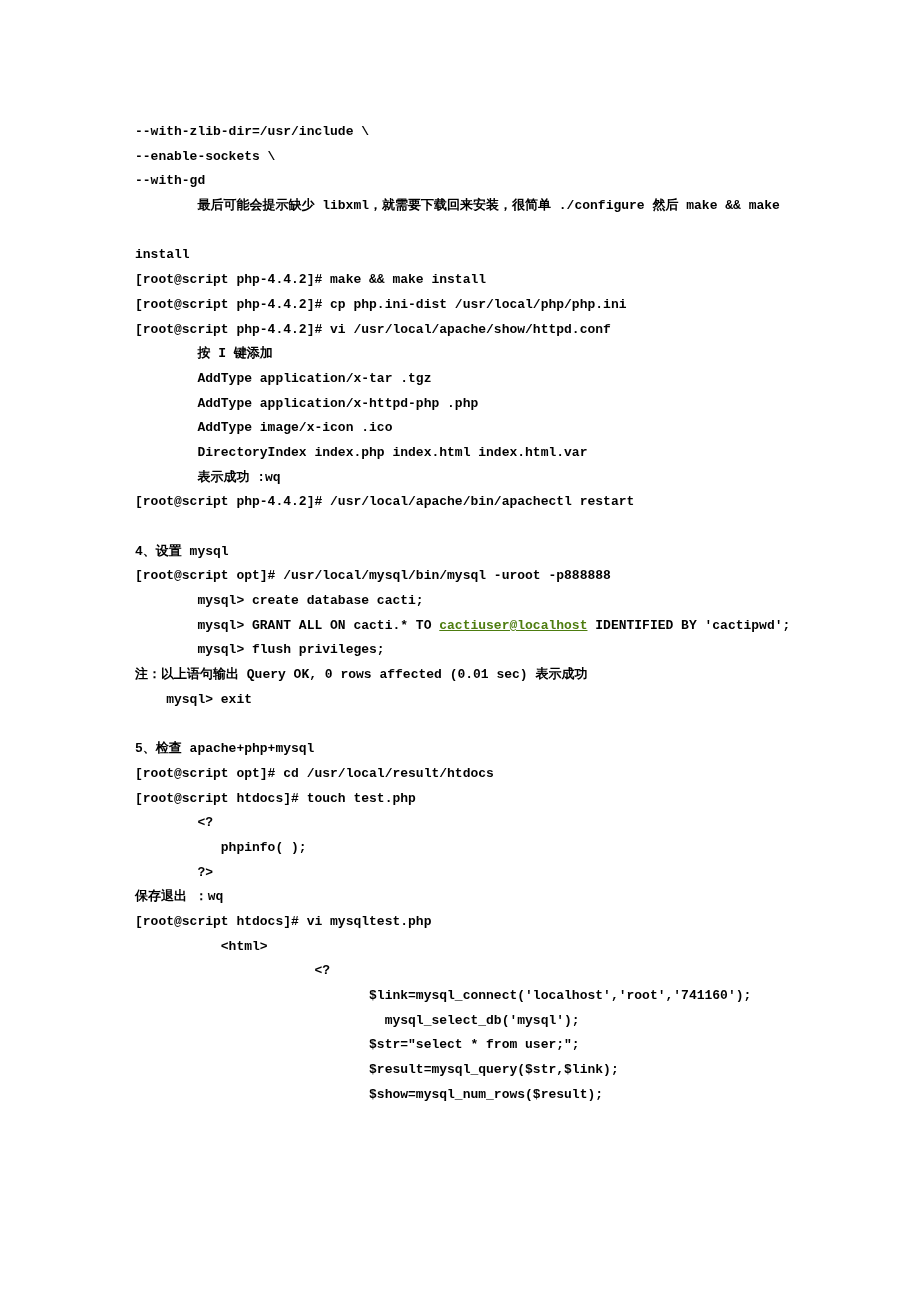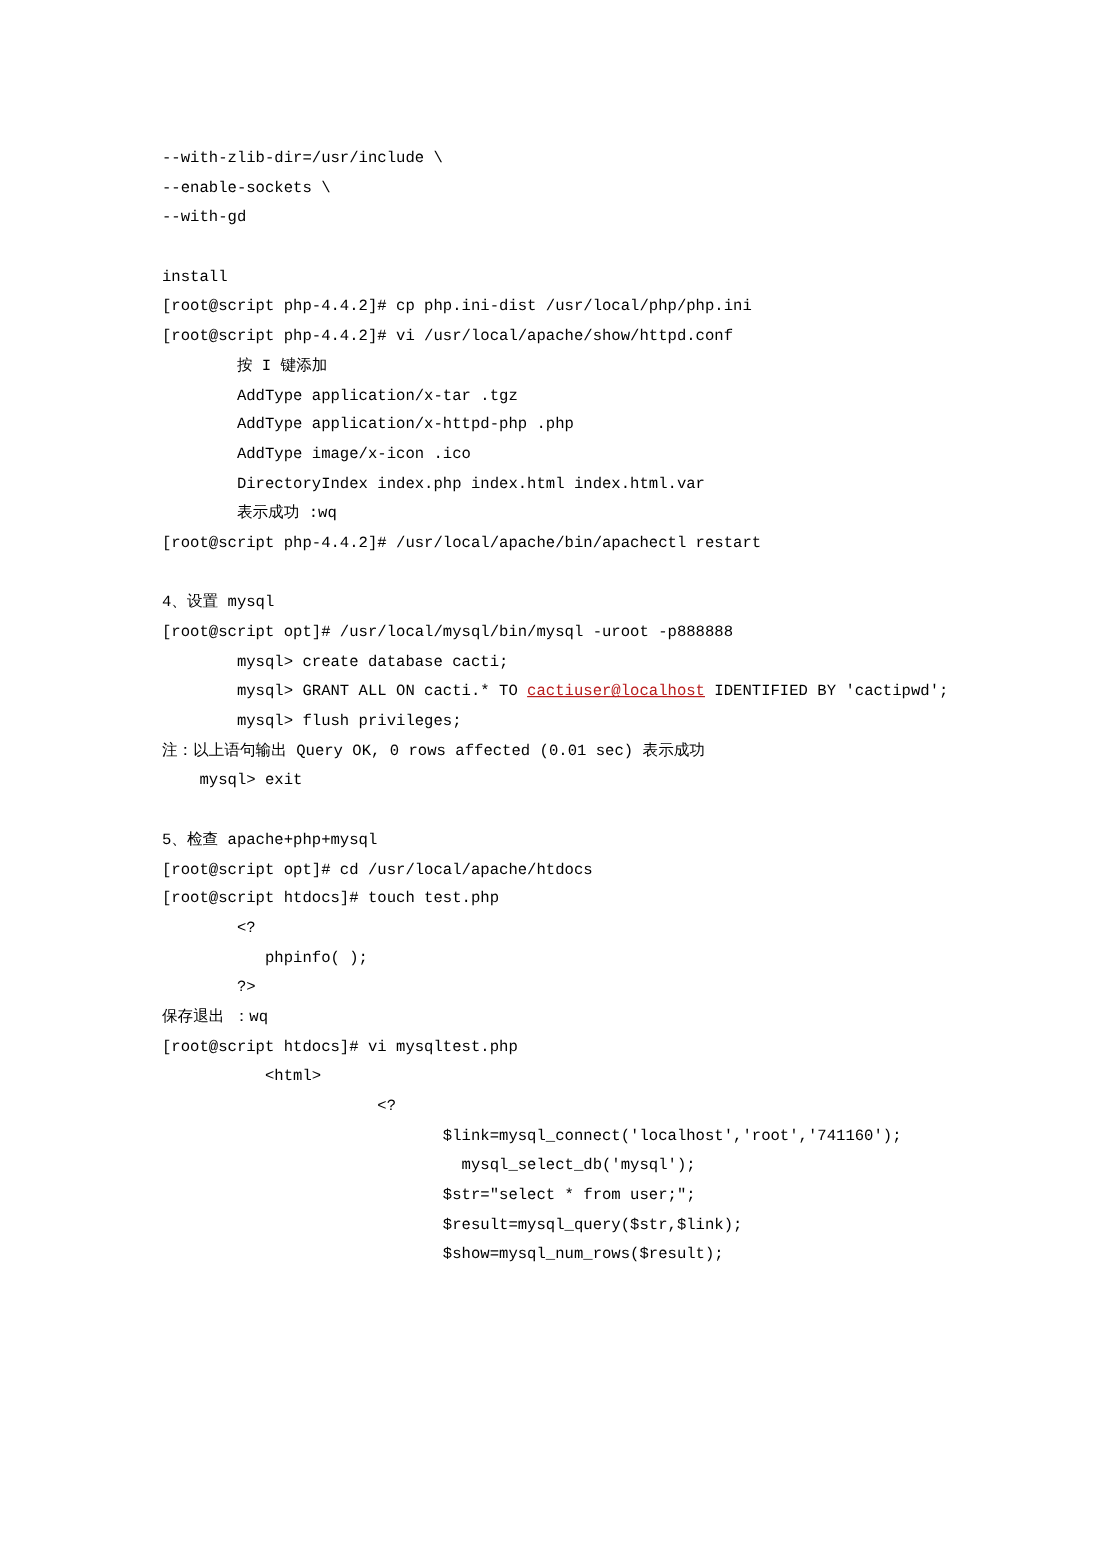--- a/index.html
+++ b/index.html
@@ -16,6 +16,7 @@
   .line {
     white-space: pre;
     display: block;
+    font-weight: bold;
   }
   a.link {
     color: #b91c1c;

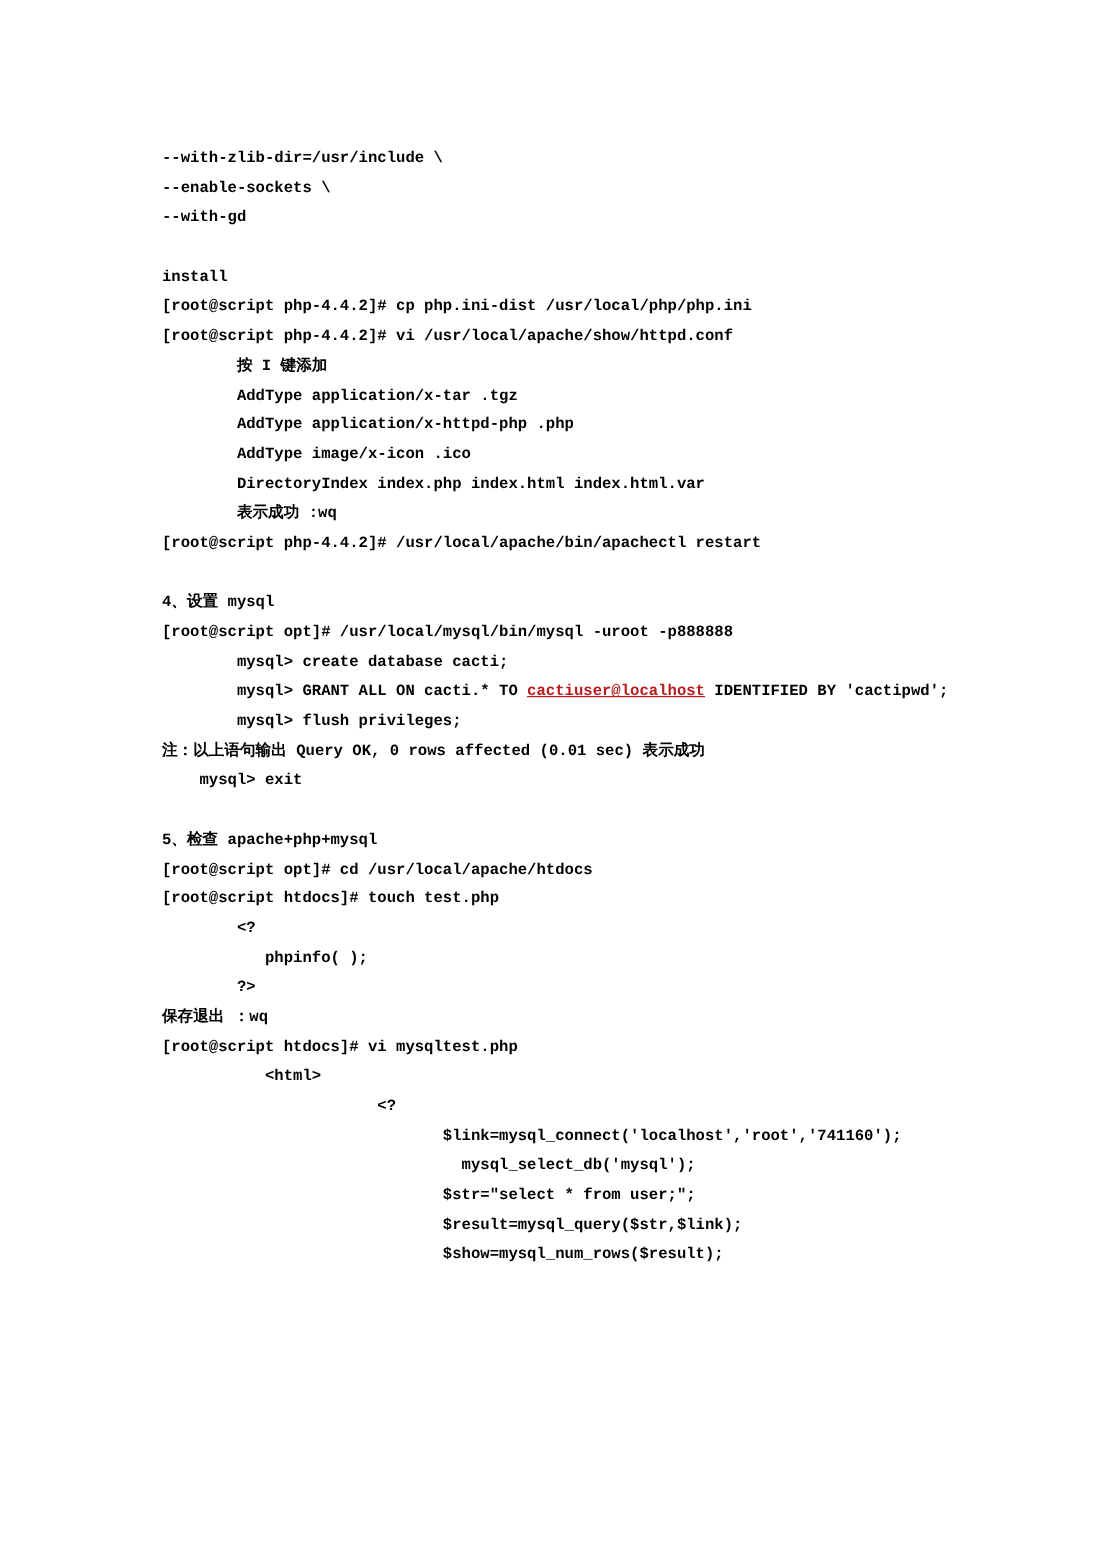--- a/index.html
+++ b/index.html
@@ -30,6 +30,7 @@
     <div class="line">--with-zlib-dir=/usr/include \</div>
     <div class="line">--enable-sockets \</div>
     <div class="line">--with-gd</div>
+    <div class="line">        最后可能会提示缺少 libxml，就需要下载回来安装，很简单 ./configure 然后 make &amp;&amp; make</div>
     <div class="line">&nbsp;</div>
     <div class="line">install</div>
     <div class="line">[root@script php-4.4.2]# cp php.ini-dist /usr/local/php/php.ini</div>

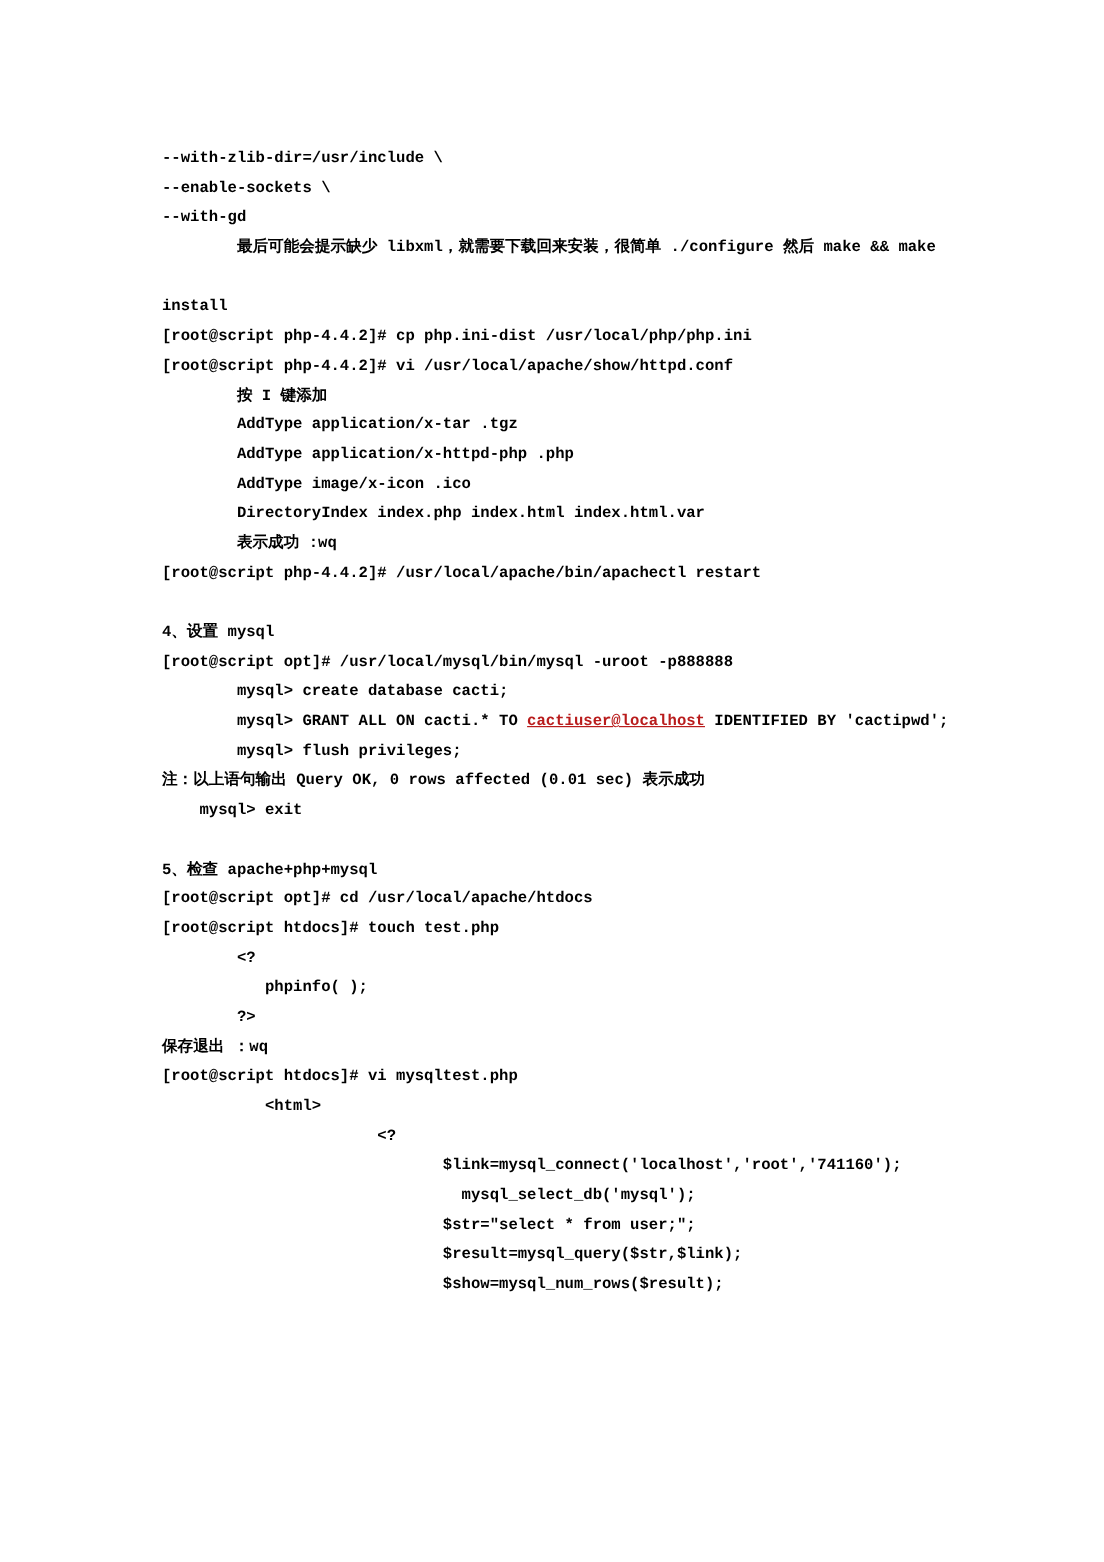--- a/index.html
+++ b/index.html
@@ -33,6 +33,7 @@
     <div class="line">        最后可能会提示缺少 libxml，就需要下载回来安装，很简单 ./configure 然后 make &amp;&amp; make</div>
     <div class="line">&nbsp;</div>
     <div class="line">install</div>
+    <div class="line">[root@script php-4.4.2]# make &amp;&amp; make install</div>
     <div class="line">[root@script php-4.4.2]# cp php.ini-dist /usr/local/php/php.ini</div>
     <div class="line">[root@script php-4.4.2]# vi /usr/local/apache/show/httpd.conf</div>
     <div class="line">        按 I 键添加</div>

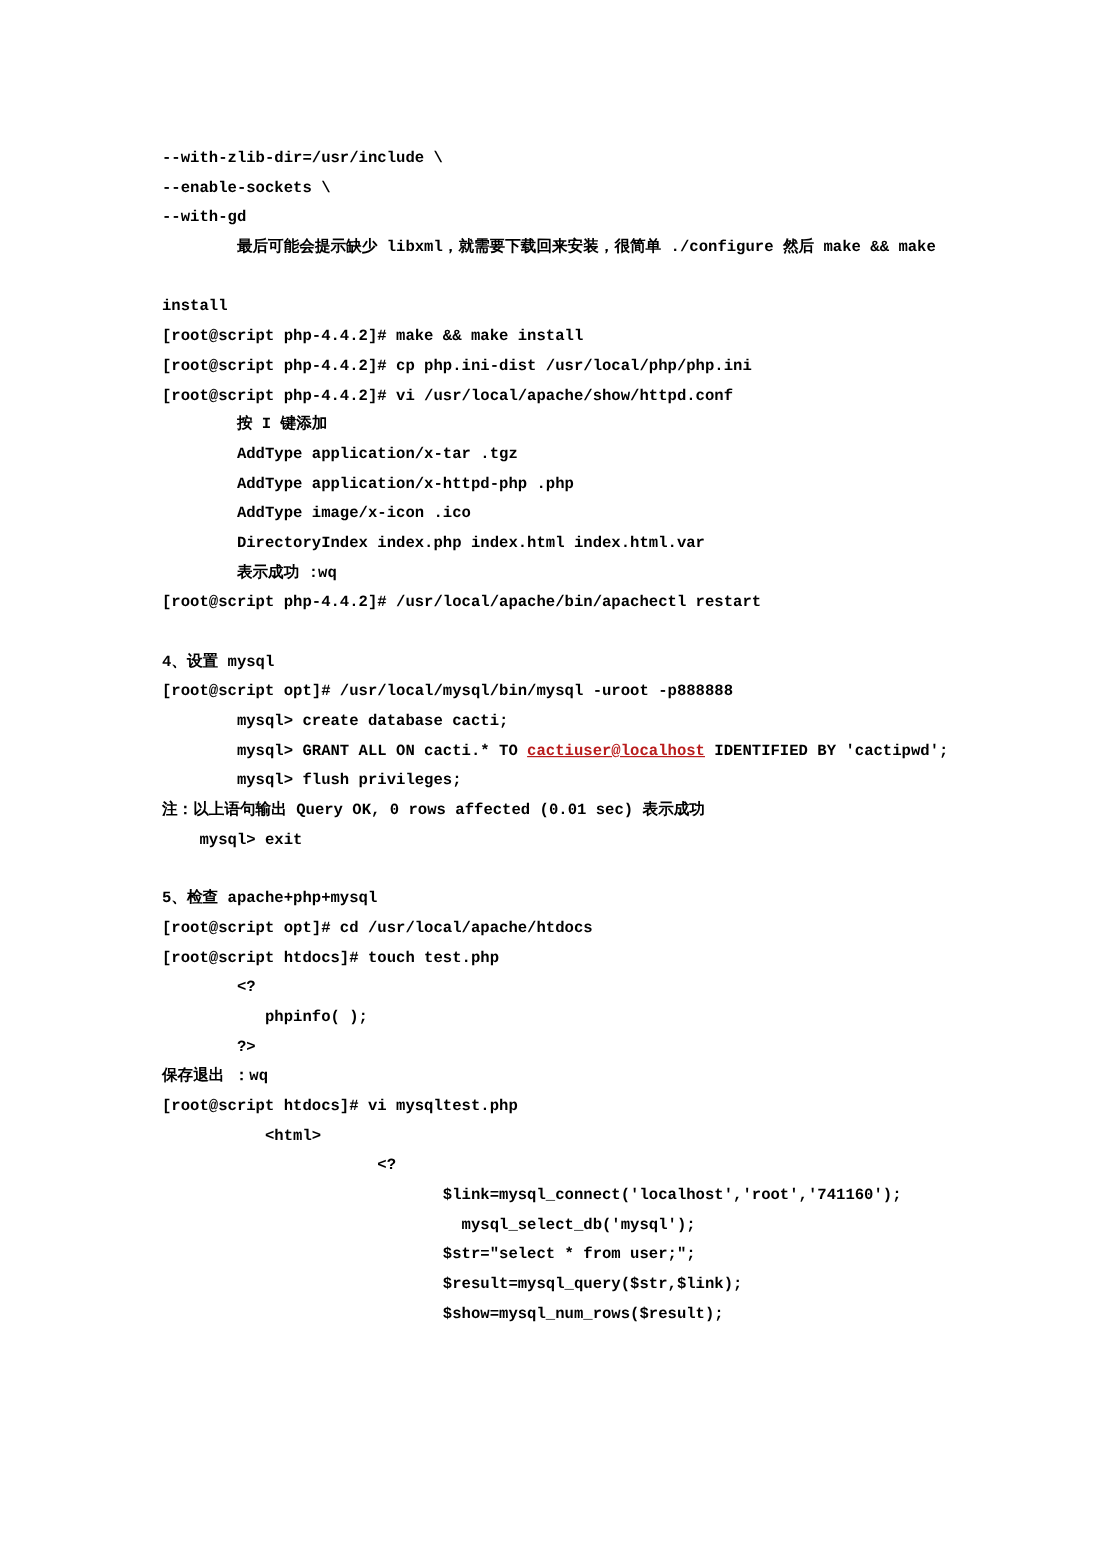--- a/index.html
+++ b/index.html
@@ -19,7 +19,7 @@
     font-weight: bold;
   }
   a.link {
-    color: #b91c1c;
+    color: #4d7c0f;
     text-decoration: underline;
   }
 </style>

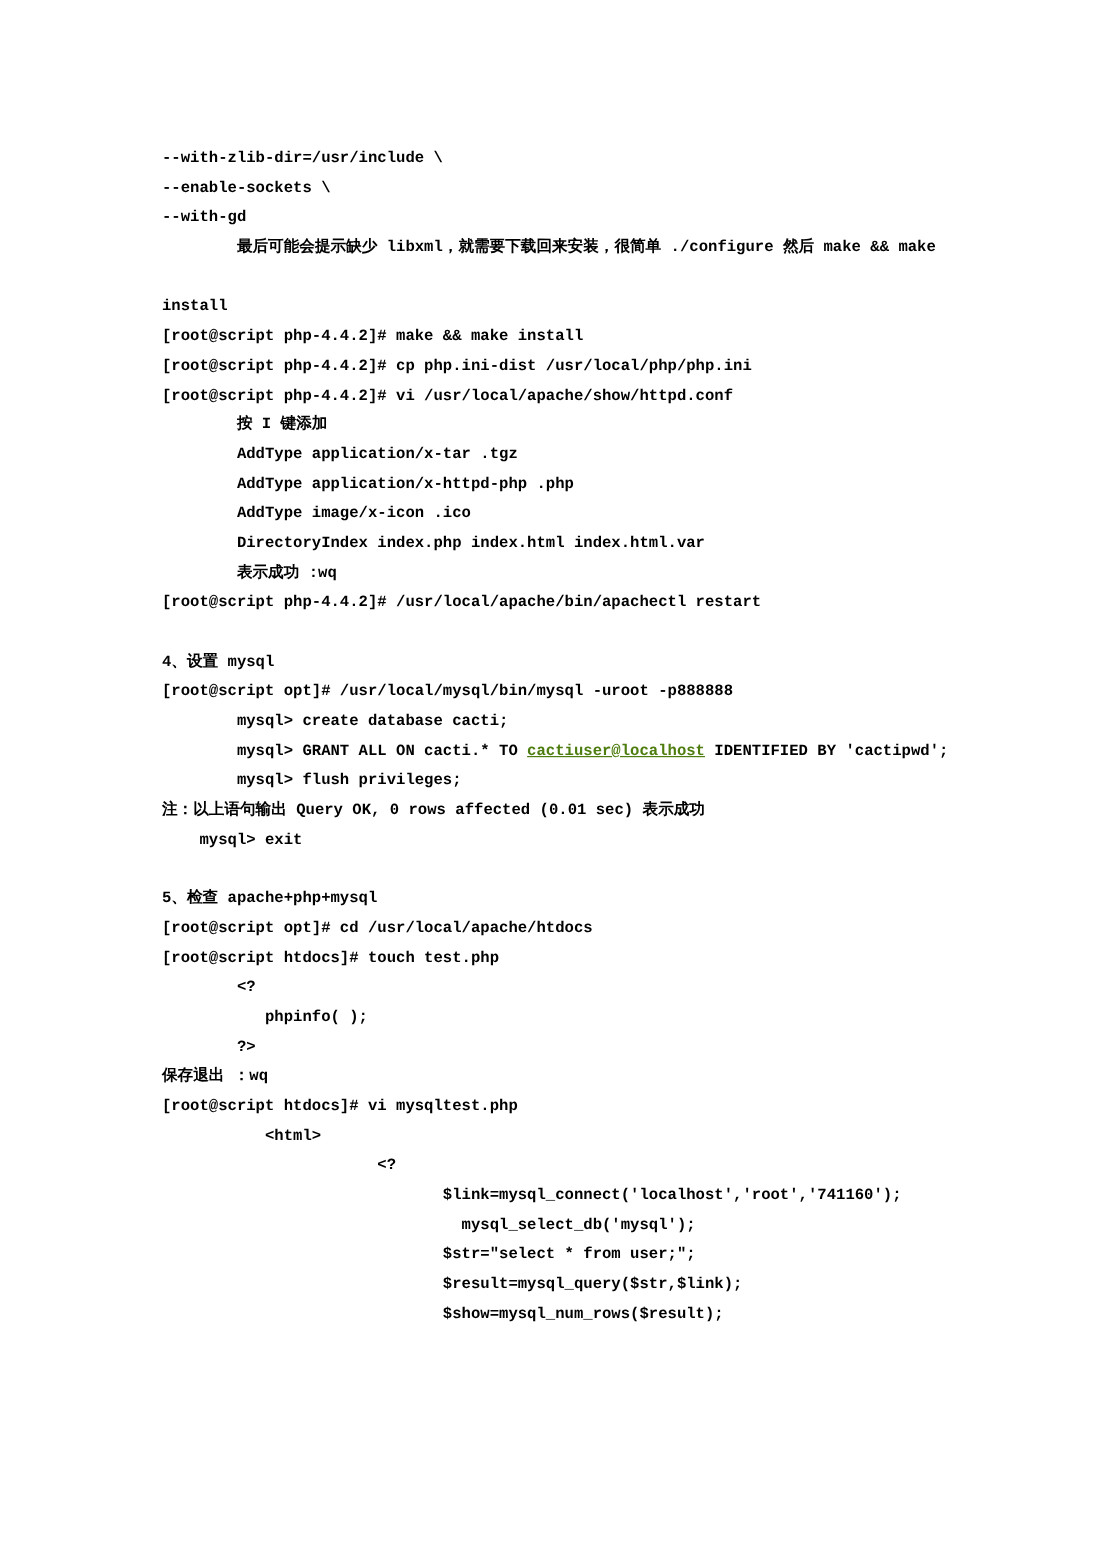--- a/index.html
+++ b/index.html
@@ -53,7 +53,7 @@
     <div class="line">    mysql&gt; exit</div>
     <div class="line">&nbsp;</div>
     <div class="line">5、检查 apache+php+mysql</div>
-    <div class="line">[root@script opt]# cd /usr/local/apache/htdocs</div>
+    <div class="line">[root@script opt]# cd /usr/local/result/htdocs</div>
     <div class="line">[root@script htdocs]# touch test.php</div>
     <div class="line">        &lt;?</div>
     <div class="line">           phpinfo( );</div>

